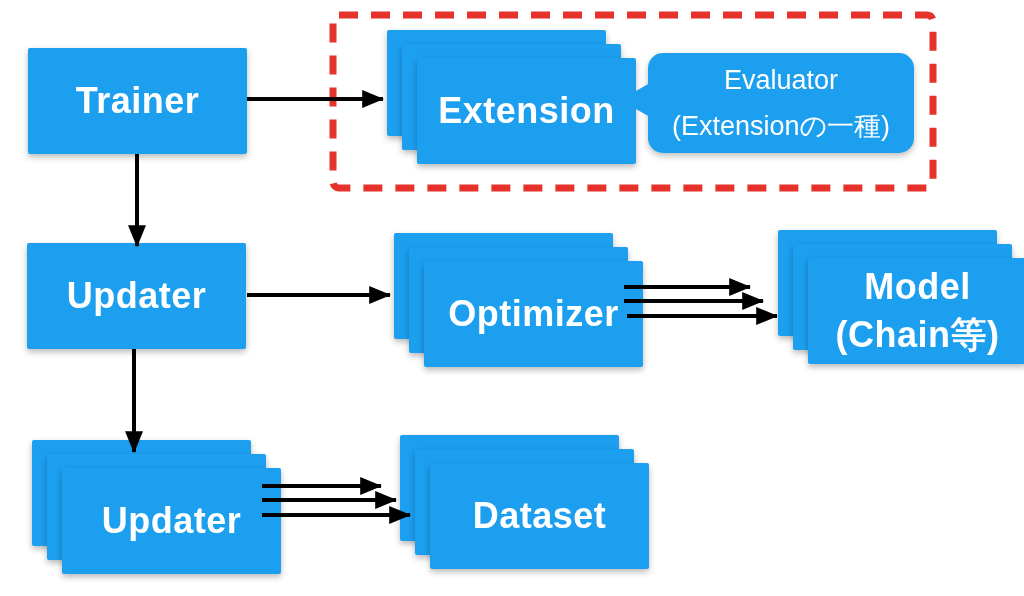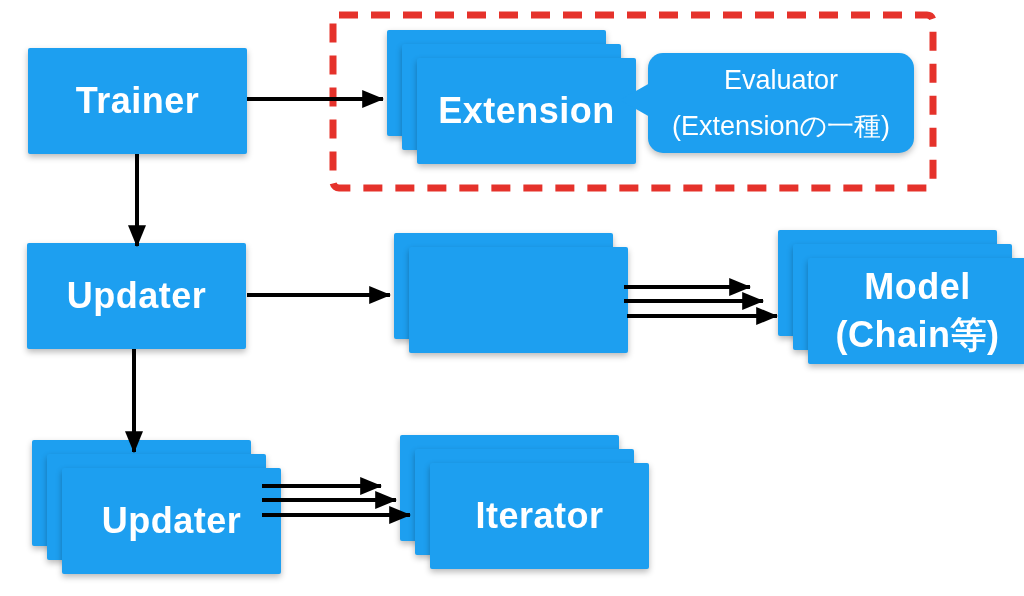--- a/index.html
+++ b/index.html
@@ -113,6 +113,9 @@
   <div class="stack" style="left:375px; top:233px;">
     <div class="box layer0"></div>
     <div class="box layer1"></div>
+    <div class="box face">
+      <span class="label">Optimizer</span>
+    </div>
   </div>
 
   <div class="stack" style="left:759px; top:230px;">

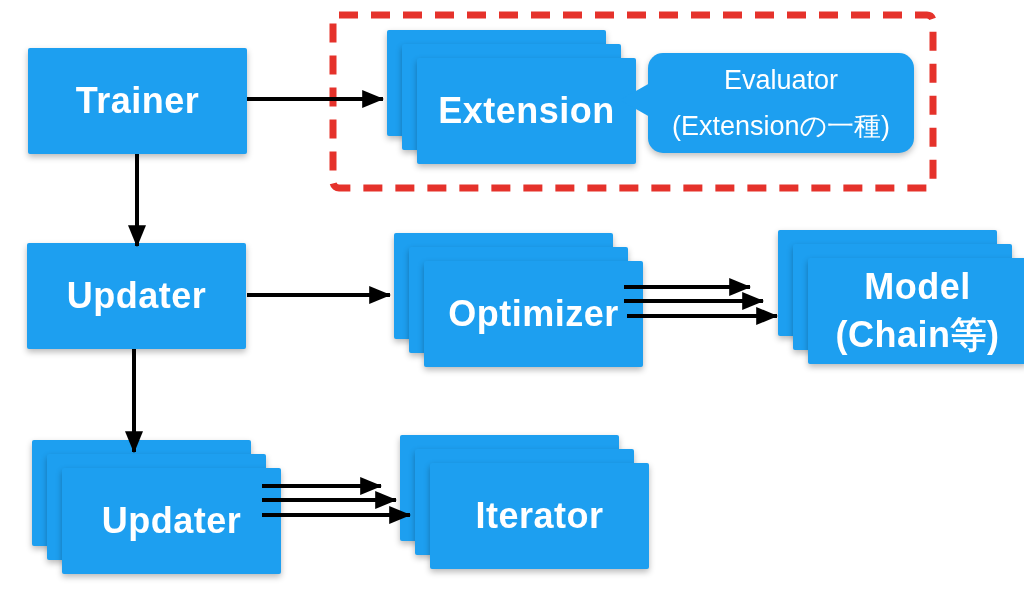--- a/index.html
+++ b/index.html
@@ -139,7 +139,7 @@
     <div class="box layer0"></div>
     <div class="box layer1"></div>
     <div class="box face">
-      <span class="label">Iterator</span>
+      <span class="label">Dataset</span>
     </div>
   </div>
 

